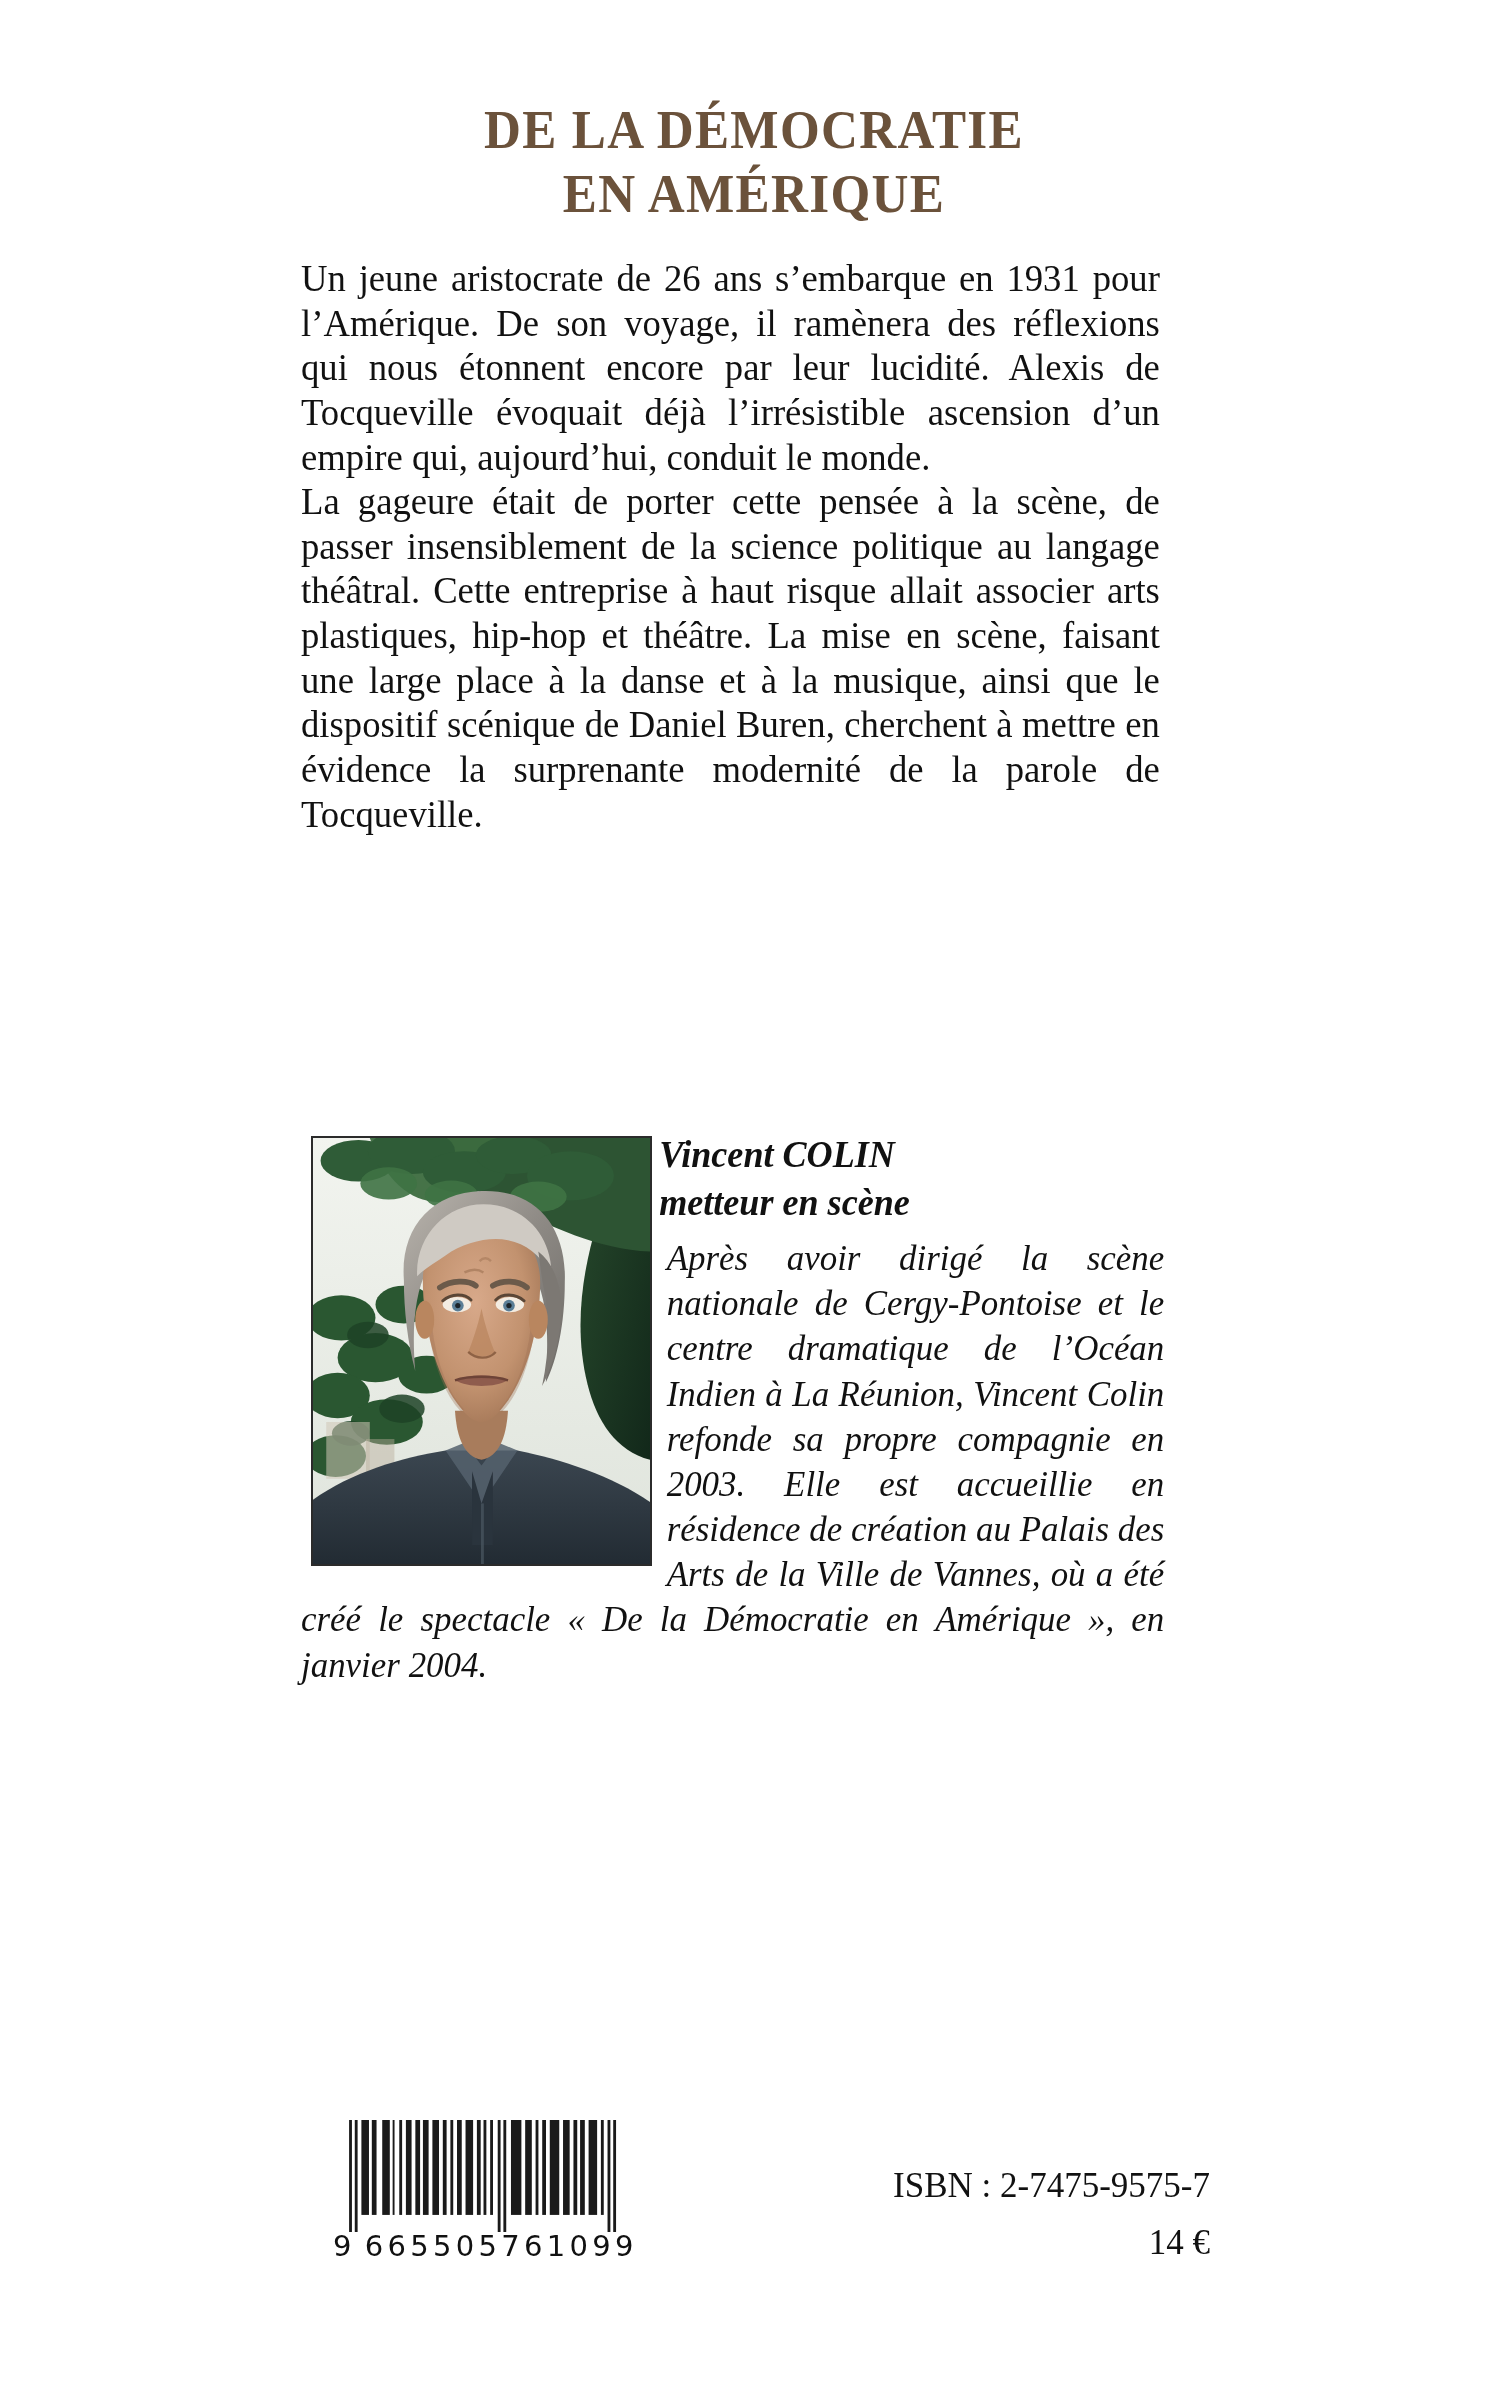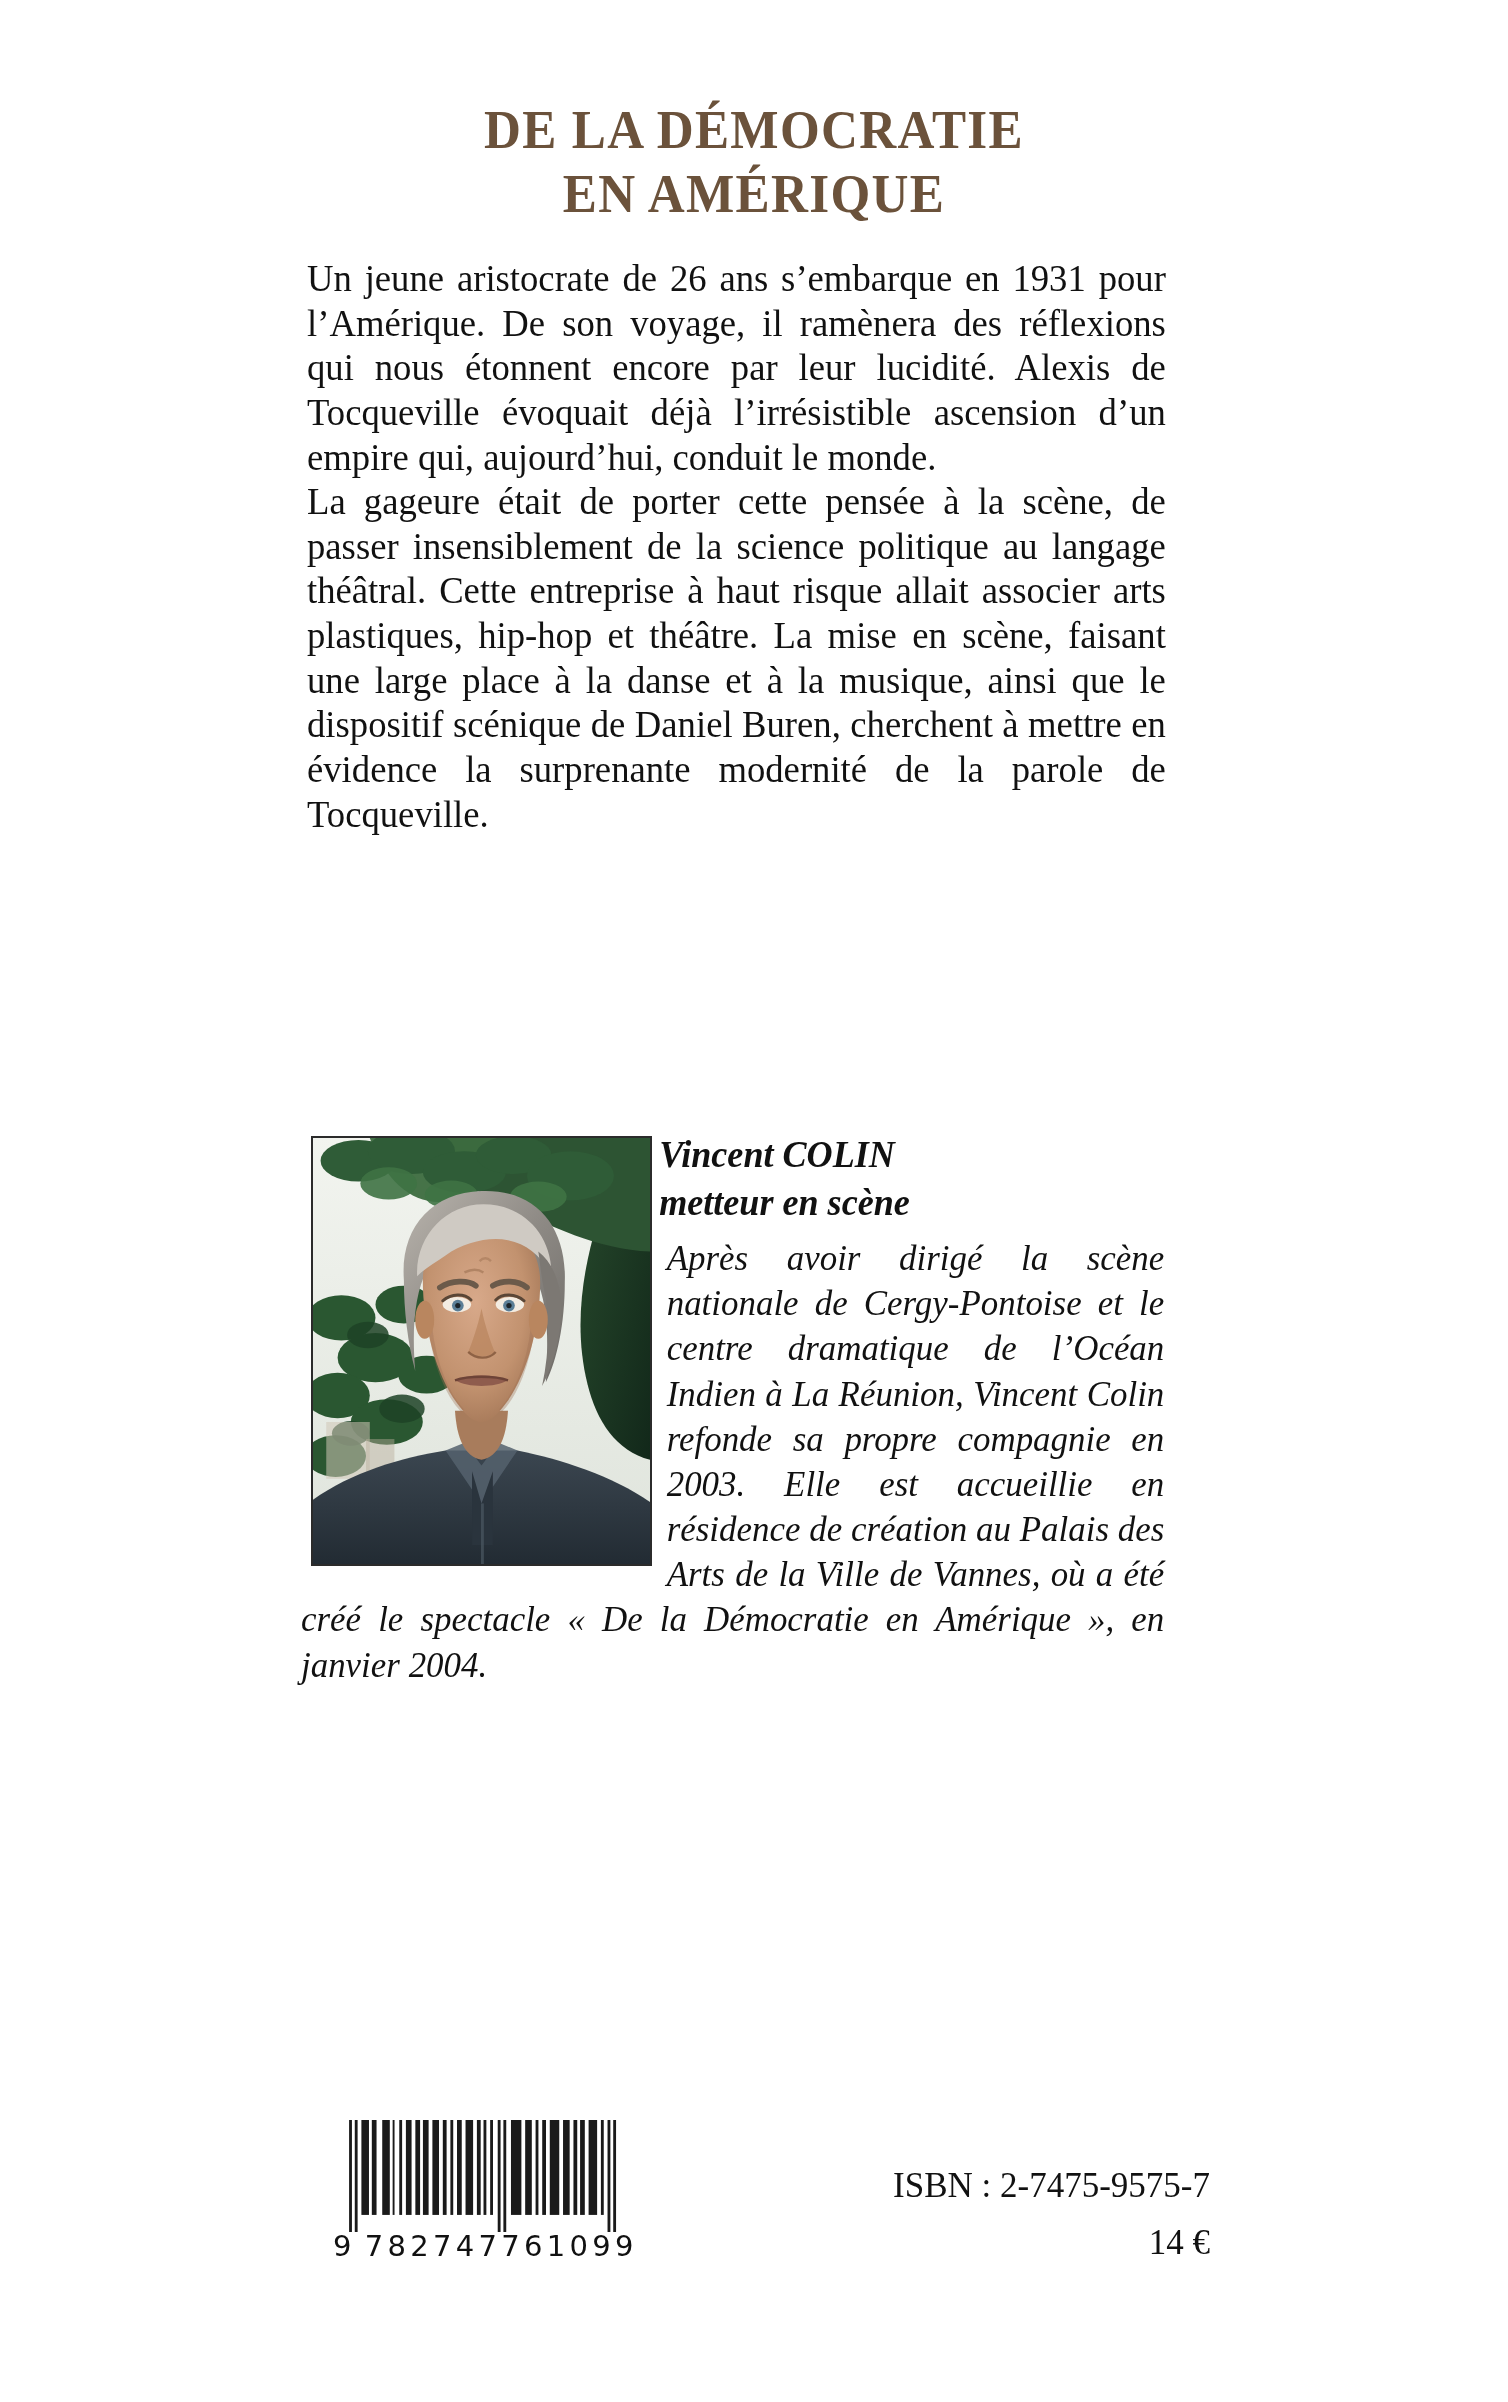--- a/index.html
+++ b/index.html
@@ -53,7 +53,6 @@
     line-height: 1.175;
     text-align: justify;
     text-justify: inter-word;
-    margin-left: 6px;
   }
   .blurb p {
     margin: 0;

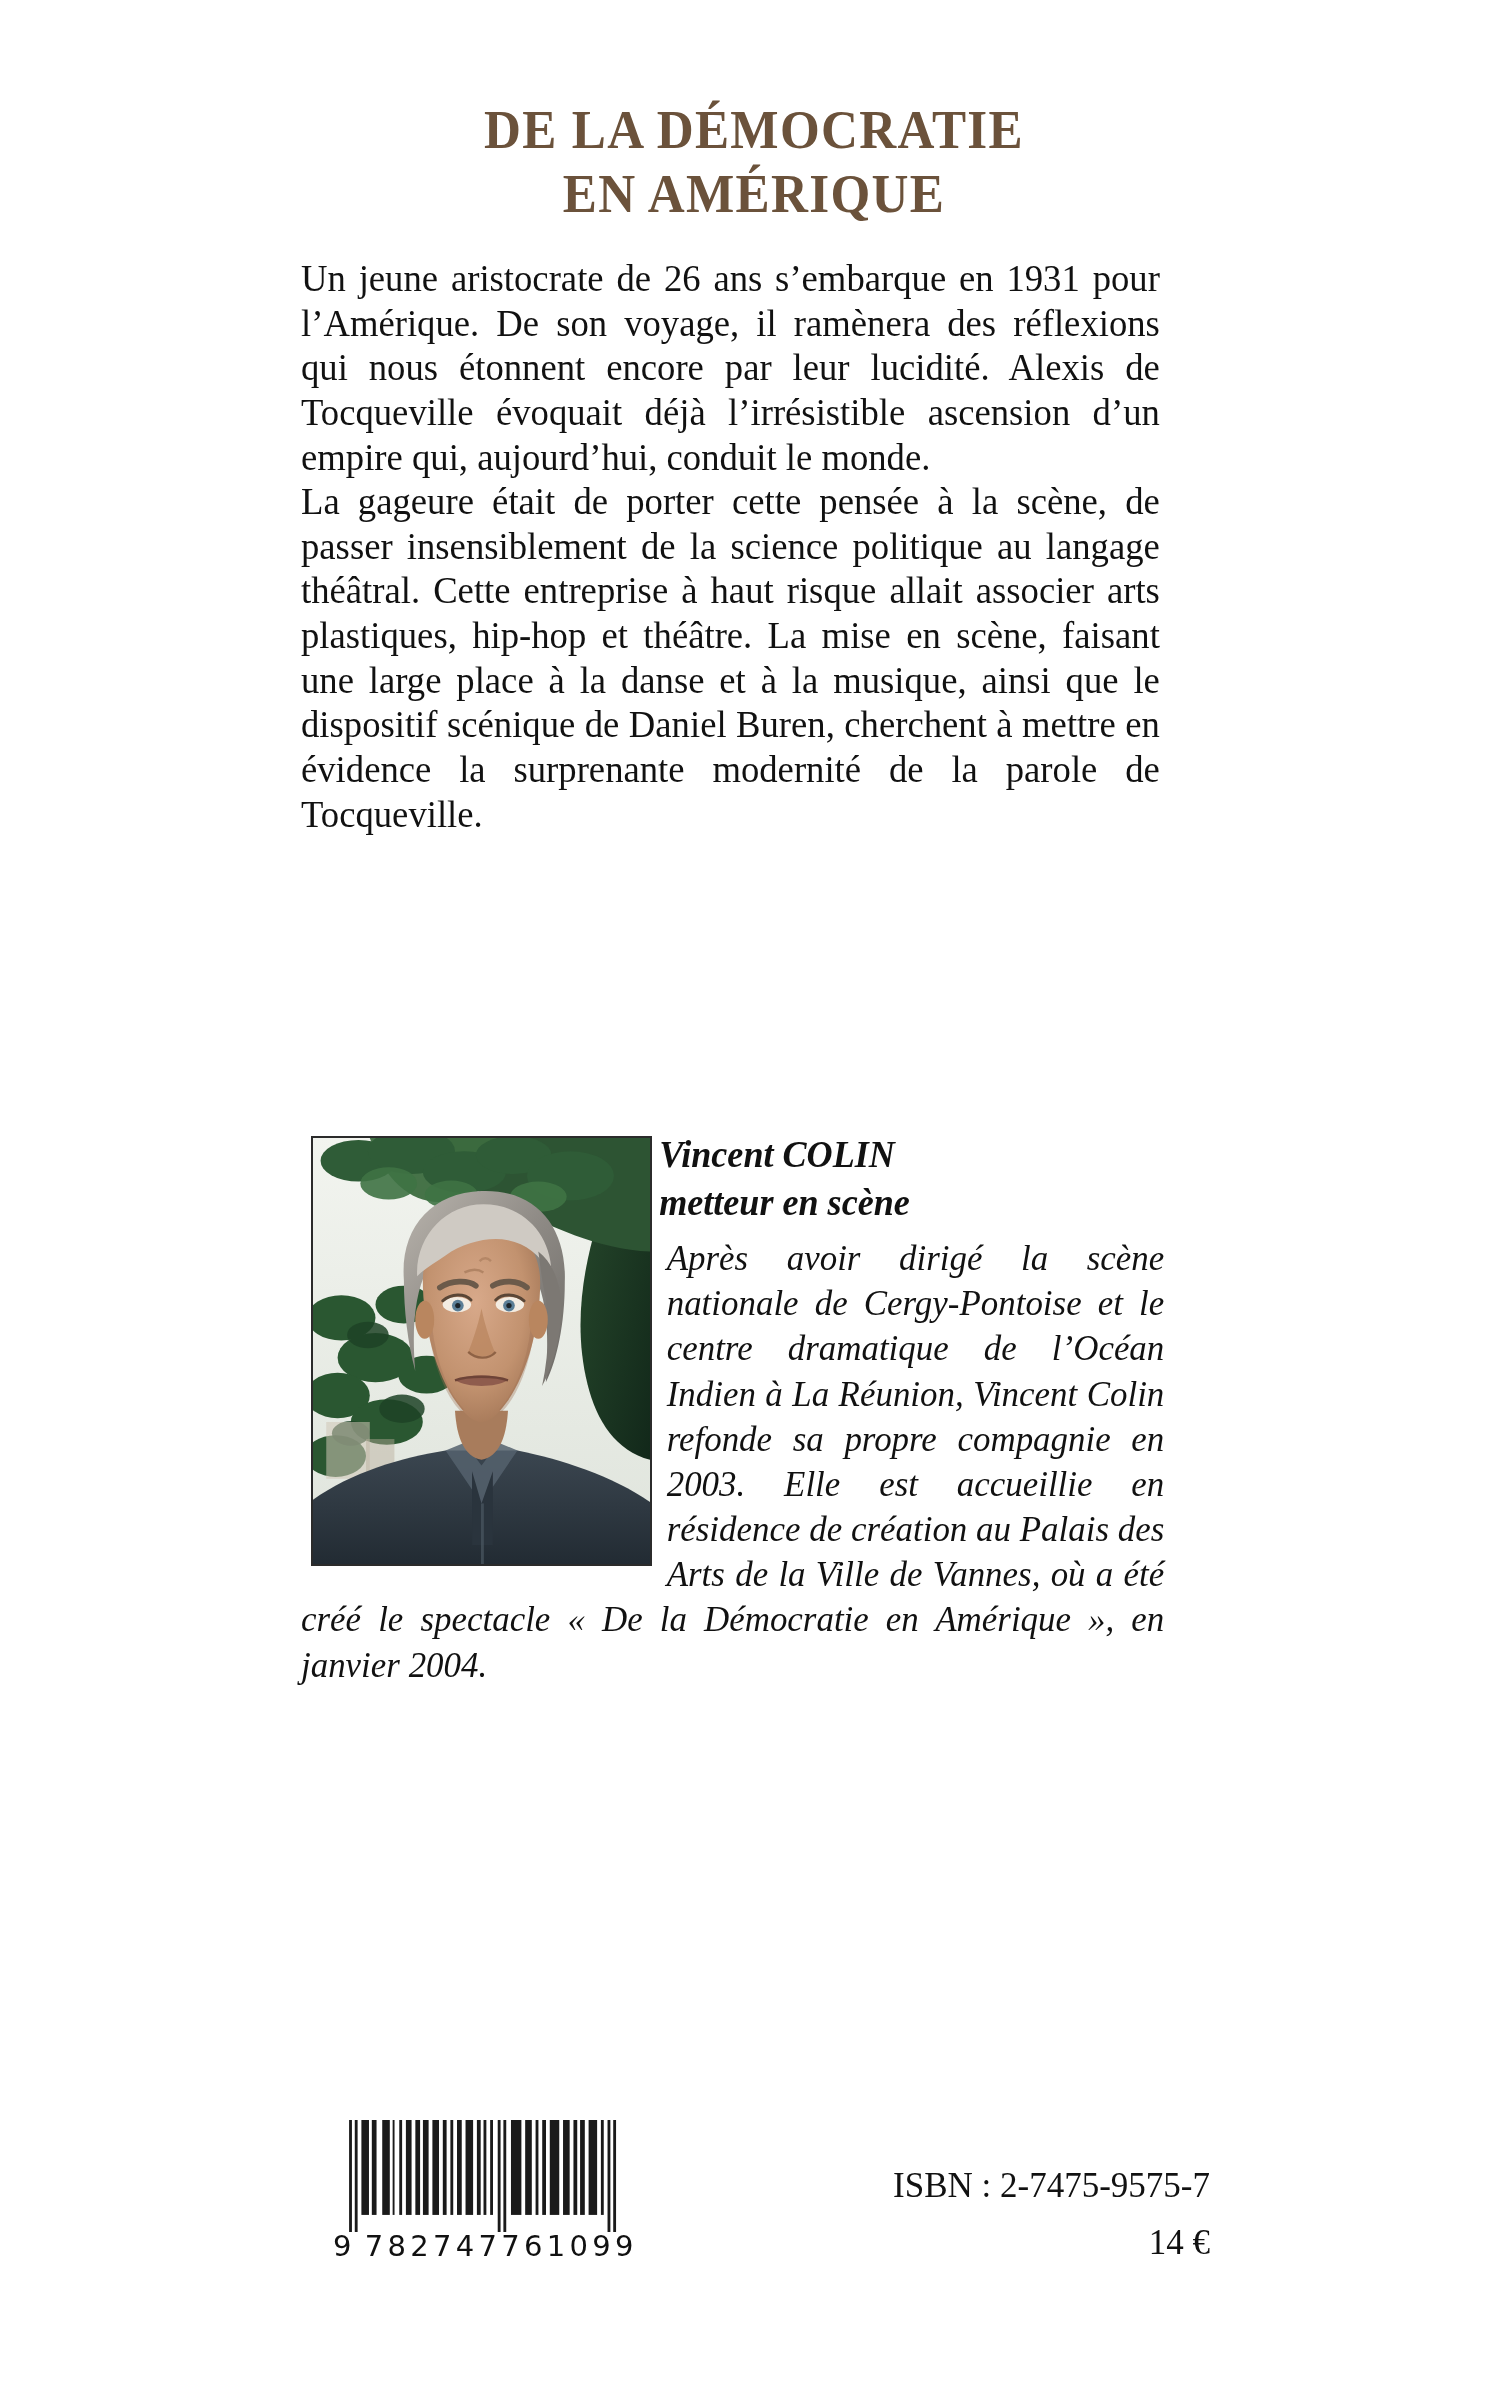--- a/index.html
+++ b/index.html
@@ -339,7 +339,7 @@
         </g>
       </svg>
       <div class="barcode-digits">
-        <span class="lead">9</span><span class="grp">782747</span><span class="grp">761099</span>
+        <span class="lead">9</span><span class="grp">665505</span><span class="grp">761099</span>
       </div>
     </div>
 

